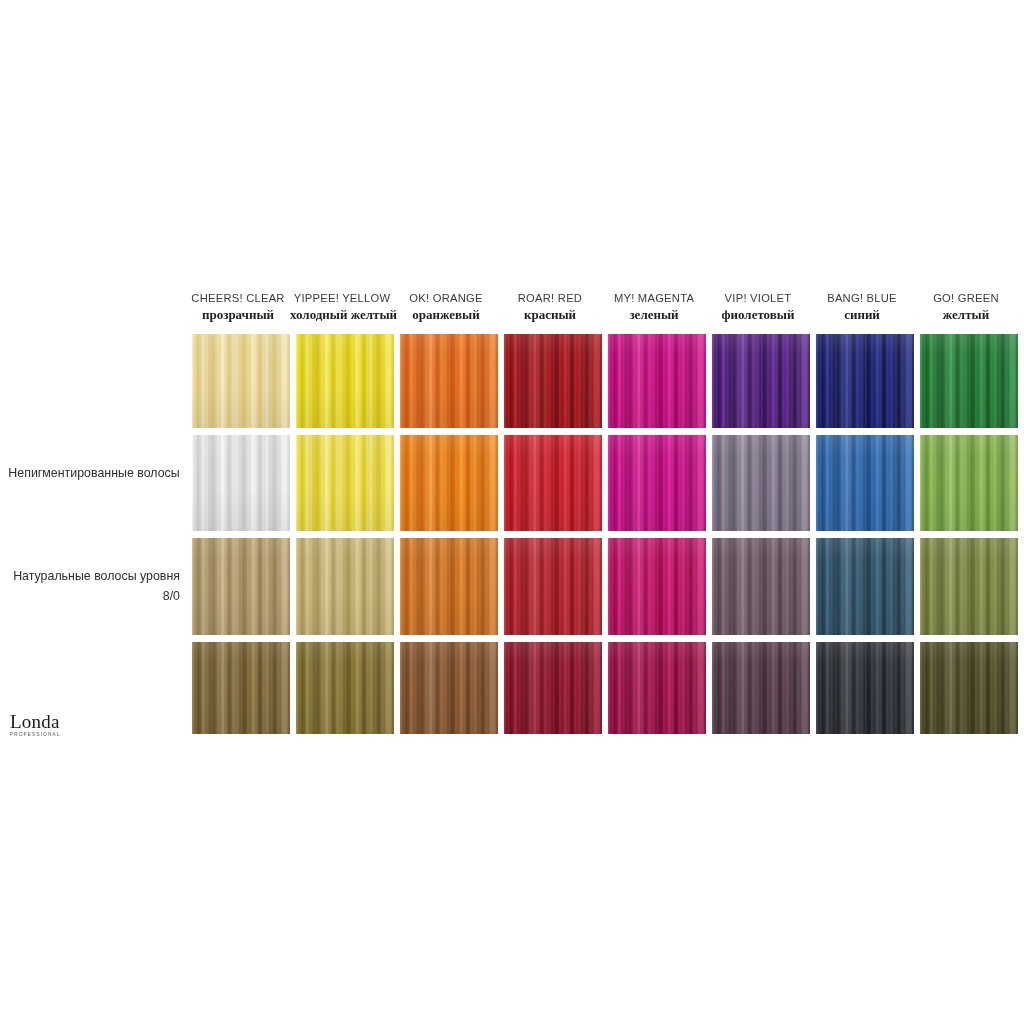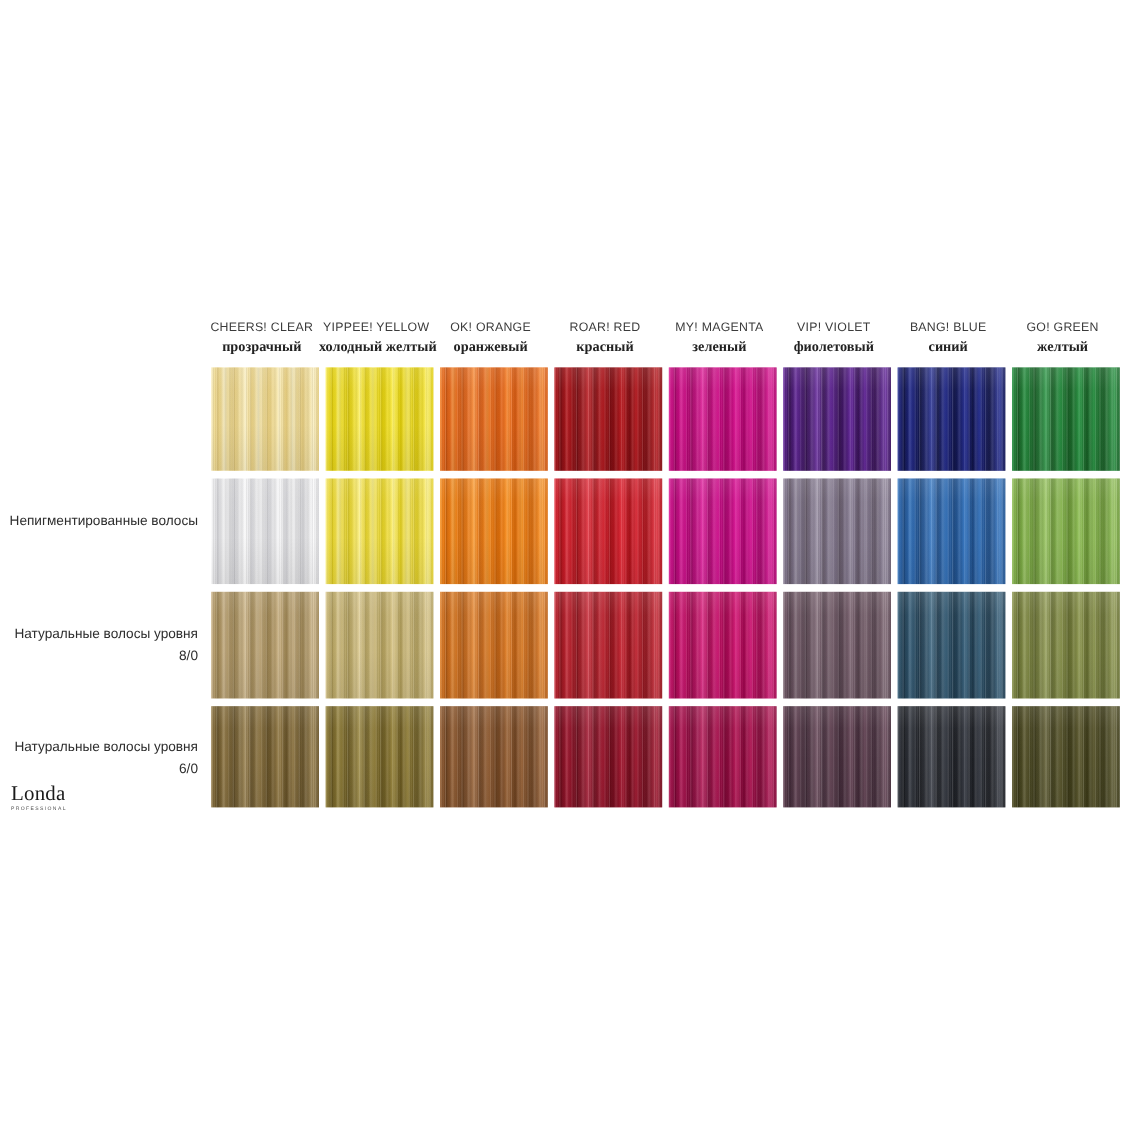--- a/index.html
+++ b/index.html
@@ -190,7 +190,7 @@
       </div>
     </div>
 
-  <div class="row-label" style="top:459px;">Непигментированные волосы</div>
+  <div class="row-label" style="top:459px;text-align:center;">Непигментированные волосы</div>
   <div class="row-label" style="top:562px;">Натуральные волосы уровня 8/0</div>
   <div class="row-label" style="top:665px;">Натуральные волосы уровня 6/0</div>
 

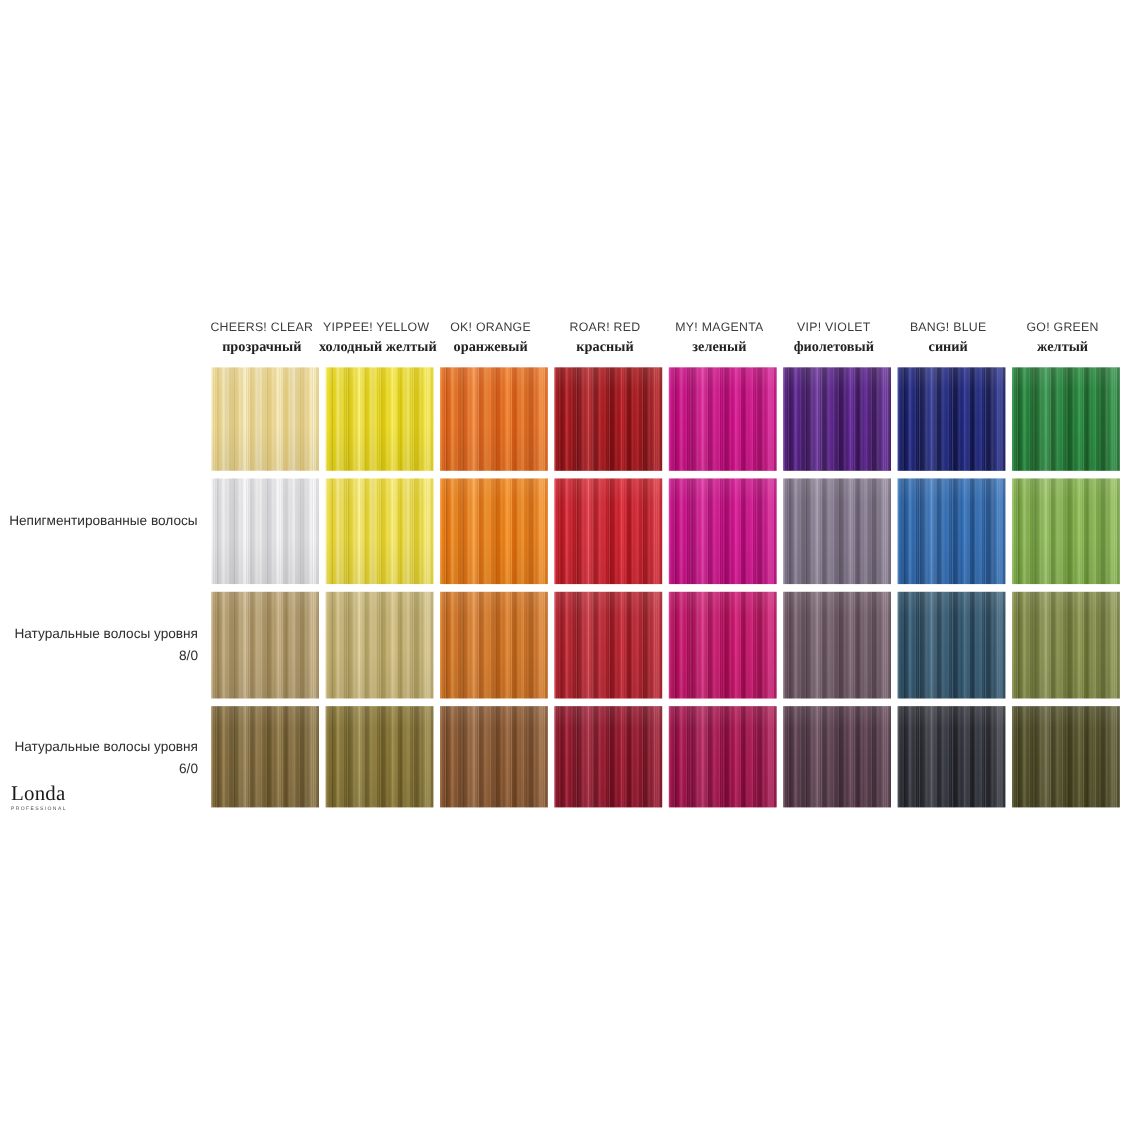--- a/index.html
+++ b/index.html
@@ -192,7 +192,6 @@
 
   <div class="row-label" style="top:459px;text-align:center;">Непигментированные волосы</div>
   <div class="row-label" style="top:562px;">Натуральные волосы уровня 8/0</div>
-  <div class="row-label" style="top:665px;">Натуральные волосы уровня 6/0</div>
 
   <div class="swatch-row" style="top:330px;height:94px;">
       <div class="swatch" style="background: repeating-linear-gradient(90deg, rgb(250, 238, 191) 0px, rgb(242, 221, 150) 3px, rgb(230, 204, 124) 6px, rgb(242, 221, 150) 9px, rgb(250, 238, 191) 12px, rgb(242, 221, 150) 16px, rgb(230, 204, 124) 21px, rgb(242, 221, 150) 26px, rgb(250, 238, 191) 31px);"></div>

